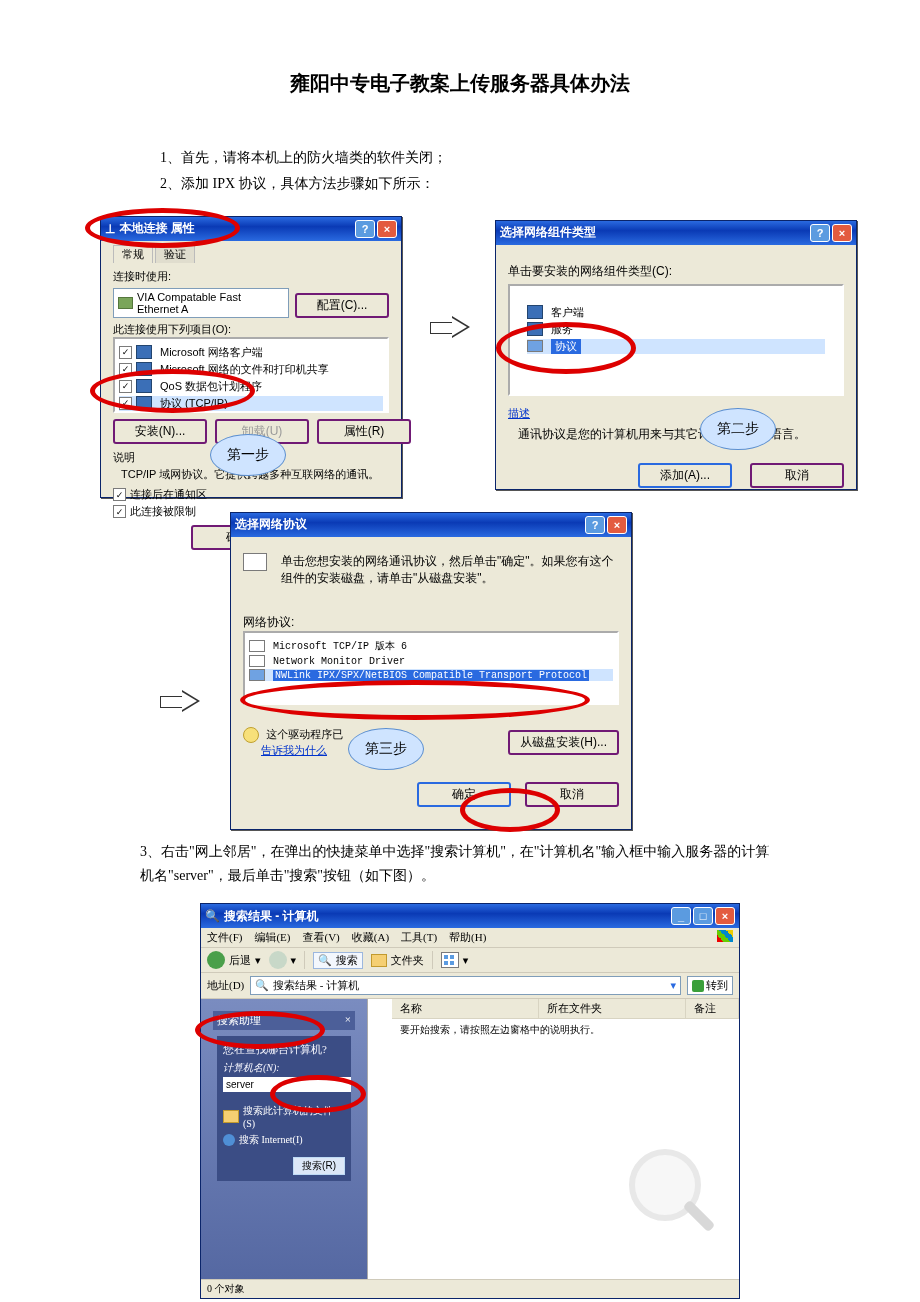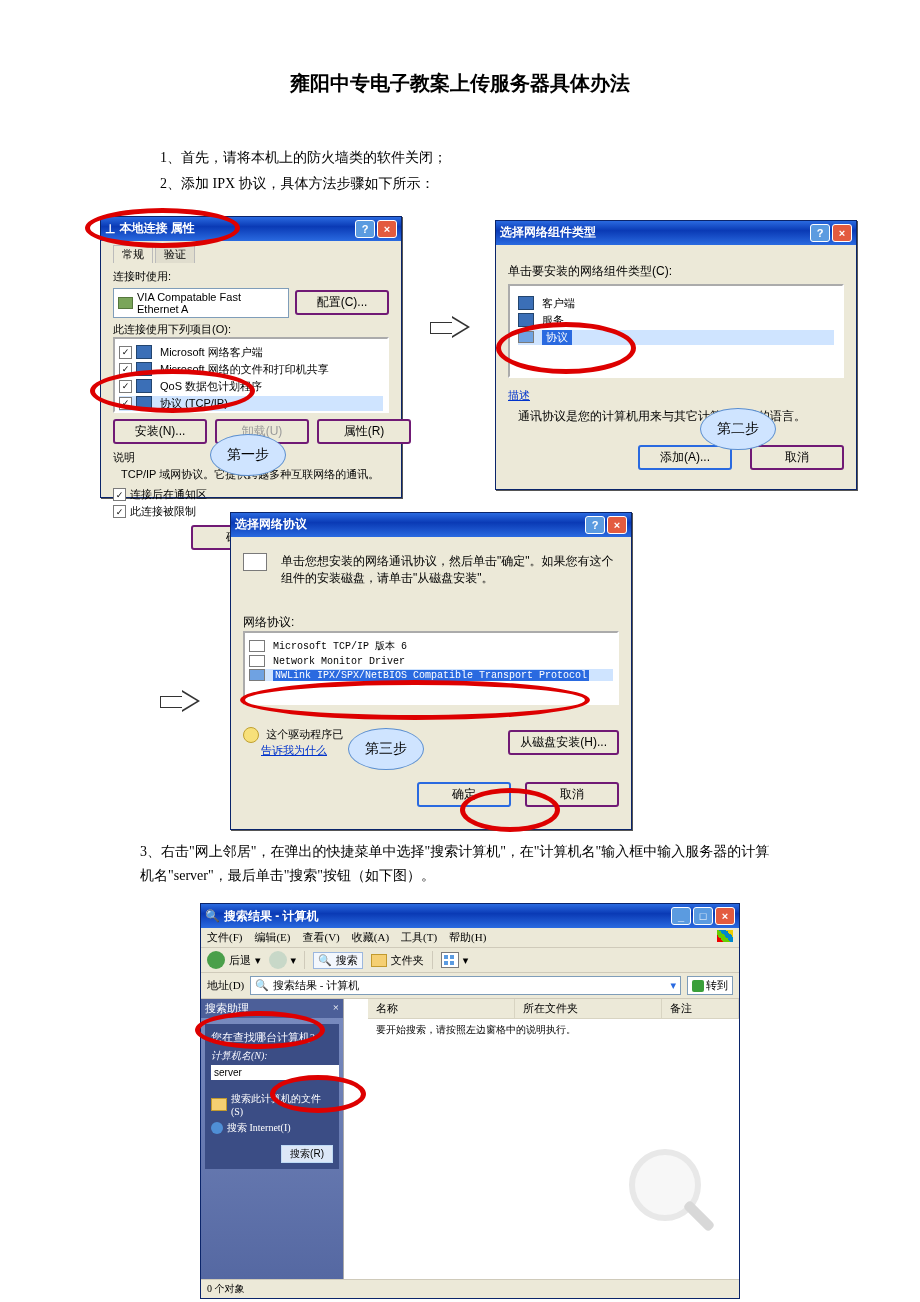--- a/index.html
+++ b/index.html
@@ -107,7 +107,7 @@
           <span style="border:1px solid #bbb; border-bottom:none; padding:1px 8px; background:#e0ddce;">验证</span>
         </div>
         <div class="small">连接时使用:</div>
-        <div style="display:flex; gap:6px; align-items:center; margin:4px 0;">
+        <div style="display:flex; gap:6px; align-items:flex-end; margin:4px 0;">
           <div class="field" style="flex:1; display:flex; align-items:center;">
               <span class="nic-icon"></span>
               <span>VIA Compatable Fast Ethernet A</span>

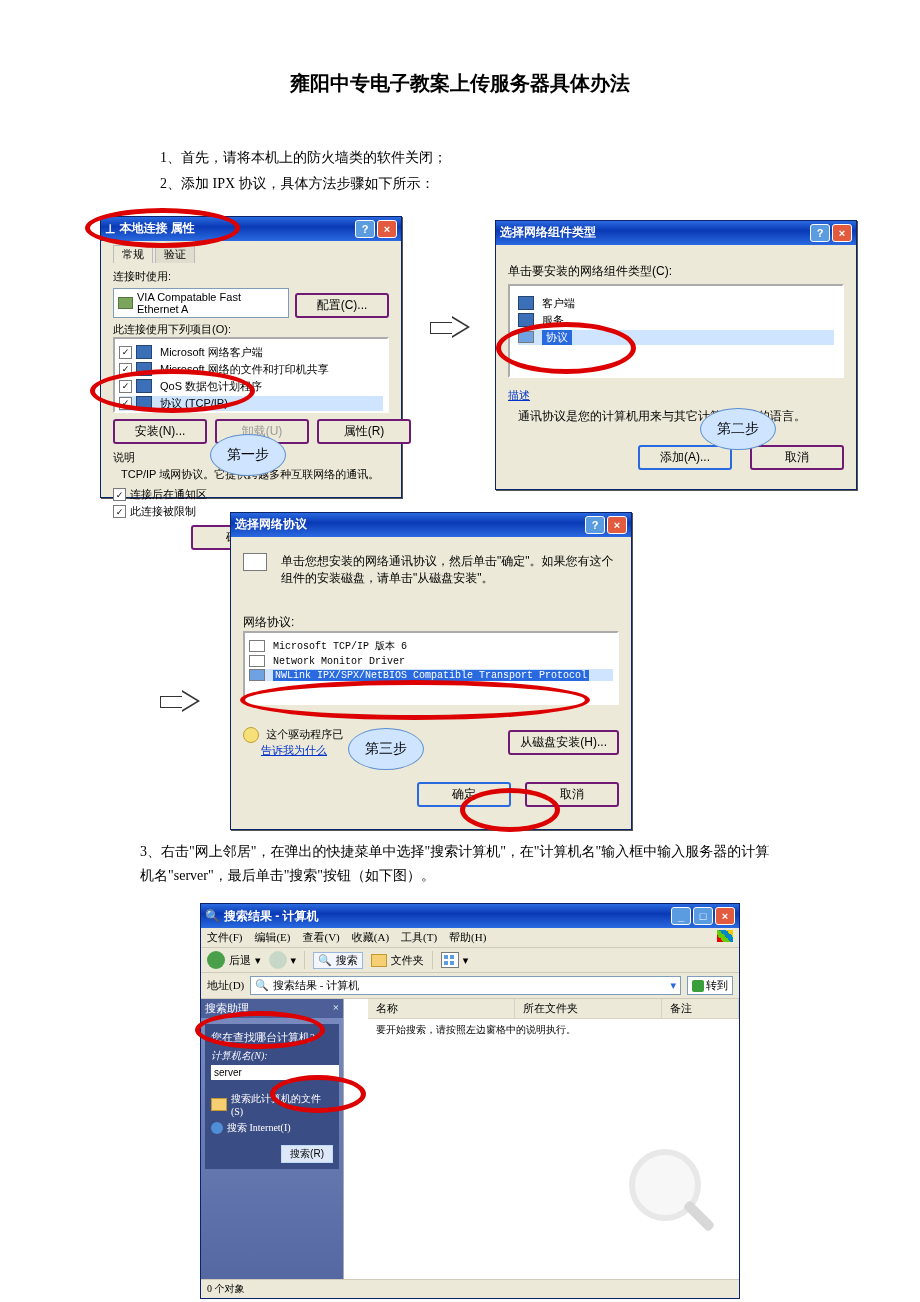--- a/index.html
+++ b/index.html
@@ -172,7 +172,7 @@
       </div>
       <div class="xp-body">
         <div style="margin:8px 0 4px 0;">单击要安装的网络组件类型(C):</div>
-        <div class="sunk" style="height:74px; padding:8px;">
+        <div class="sunk" style="height:74px; padding:17px;">
           <div class="checkbox" style="margin:2px 0;">
               <span class="icon-sq"></span>
               <span>客户端</span>

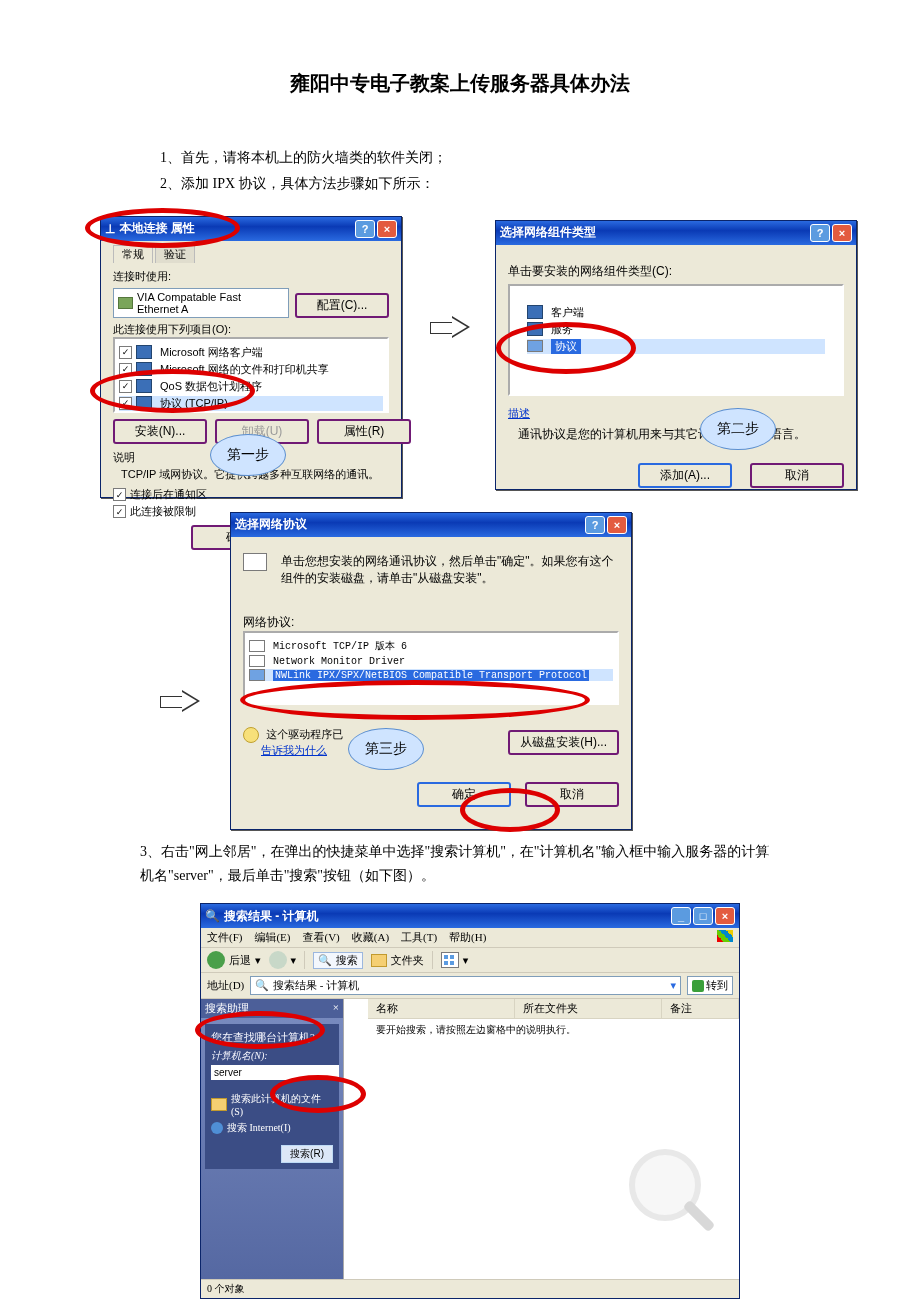--- a/index.html
+++ b/index.html
@@ -44,7 +44,7 @@
   .go-btn { border:1px solid #7F9DB9; background:#fff; padding:1px 4px; display:flex; align-items:center; gap:2px; }
   .go-icon { width:12px; height:12px; background:#3a9f3a; border-radius:2px; display:inline-block; }
   .search-body { display:flex; height:280px; }
-  .search-left { width:130px; background:#6c7eb1; background:linear-gradient(#7a8cc0,#5568a2); color:#f8f8ff; font-size:11px; padding:6px; border-right:1px solid #aaa; position:relative; }
+  .search-left { width:130px; background:#6c7eb1; background:linear-gradient(#7a8cc0,#5568a2); color:#f8f8ff; font-size:11px; padding:18px; border-right:1px solid #aaa; position:relative; }
   .search-left .hd { background:#4c5f99; color:#fff; font-weight:500; padding:2px 4px; margin:-6px -6px 6px -6px; display:flex; justify-content:space-between; }
   .search-left .darkbox { background:#3b4d85; padding:6px; margin:0 -2px; }
   .search-left .q { font-weight:normal; margin-bottom:4px; }

